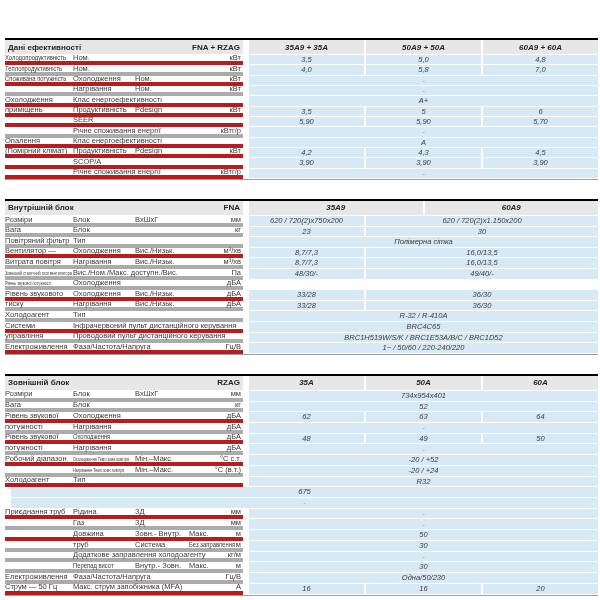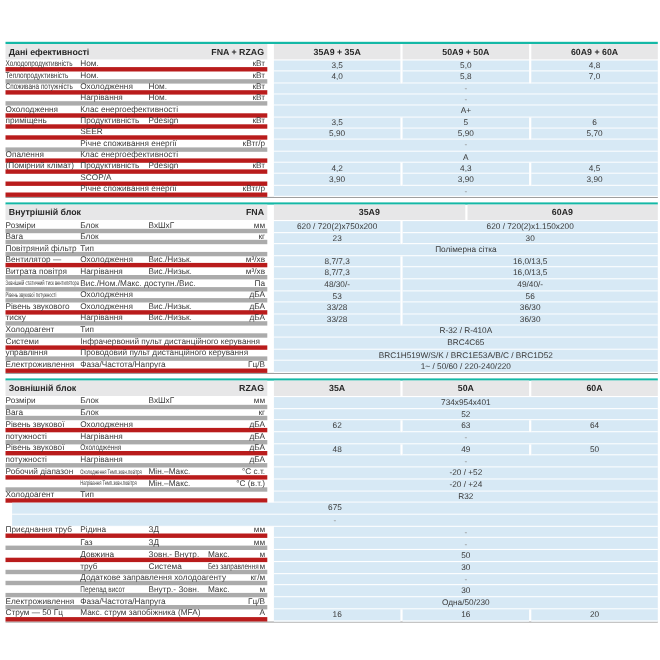--- a/index.html
+++ b/index.html
@@ -15,7 +15,7 @@
   .t-indoor{--rh:10.62px;}
   .t-outdoor{--rh:10.73px;}
 
-  .thead{display:flex;height:14px;border-top:2px solid #14b8a6;margin-bottom:1px;}
+  .thead{display:flex;height:14px;border-top:2px solid #000000;margin-bottom:1px;}
   .thead .lbox{
     width:238px;flex:none;background:#e7e7e8;display:flex;align-items:center;
     justify-content:space-between;padding:0 3px;box-sizing:border-box;

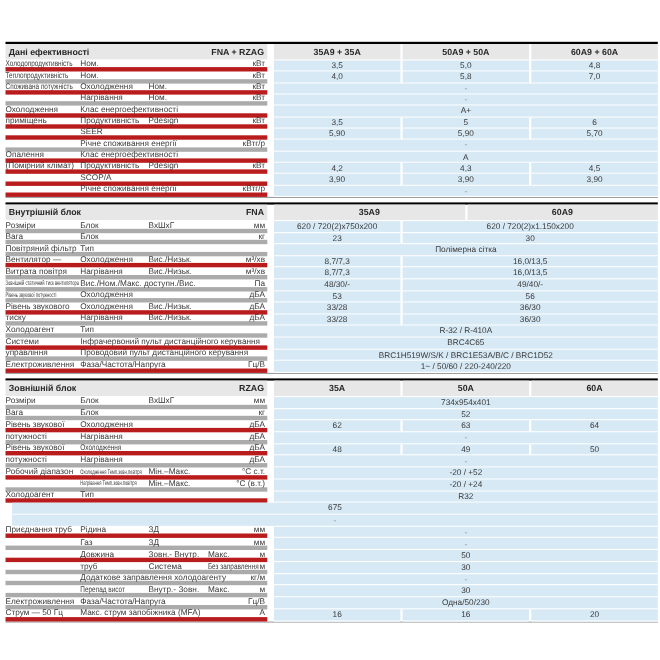--- a/index.html
+++ b/index.html
@@ -21,7 +21,7 @@
     justify-content:space-between;padding:0 3px;box-sizing:border-box;
     font-weight:bold;font-size:8px;color:#262626;white-space:nowrap;
   }
-  .vals{flex:1;display:flex;gap:2px;min-width:0;margin-left:6px;}
+  .vals{flex:1;display:flex;gap:2px;min-width:0;margin-left:6px;font-style:italic;}
   .hcell{flex:1;min-width:0;background:#e7e7e8;display:flex;align-items:center;
     justify-content:center;font-weight:bold;font-size:8px;color:#262626;}
 

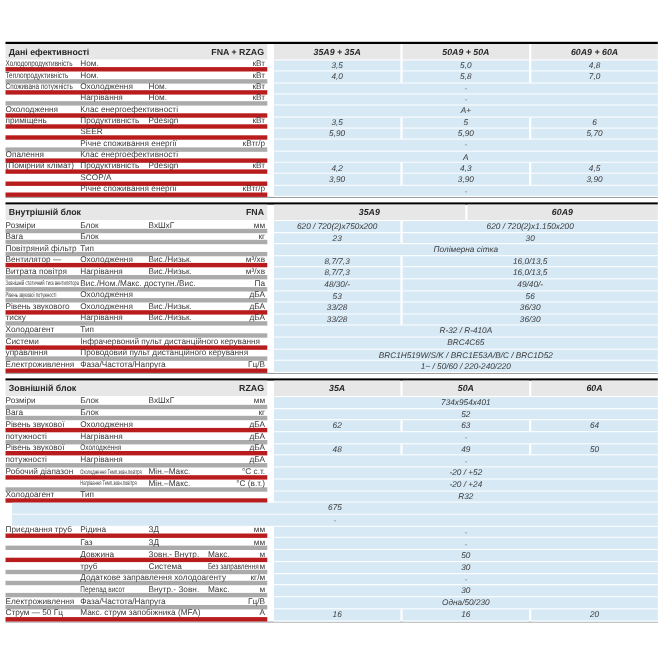--- a/index.html
+++ b/index.html
@@ -10,7 +10,7 @@
   }
   #sheet{box-sizing:border-box;width:600px;padding:38px 2px 0 5px;}
   .spec-table{border-bottom:1px solid #9f9f9f;}
-  .spec-table + .spec-table{margin-top:4px;}
+  .spec-table + .spec-table{margin-top:19px;}
   .t-efficiency{--rh:10.33px;}
   .t-indoor{--rh:10.62px;}
   .t-outdoor{--rh:10.73px;}

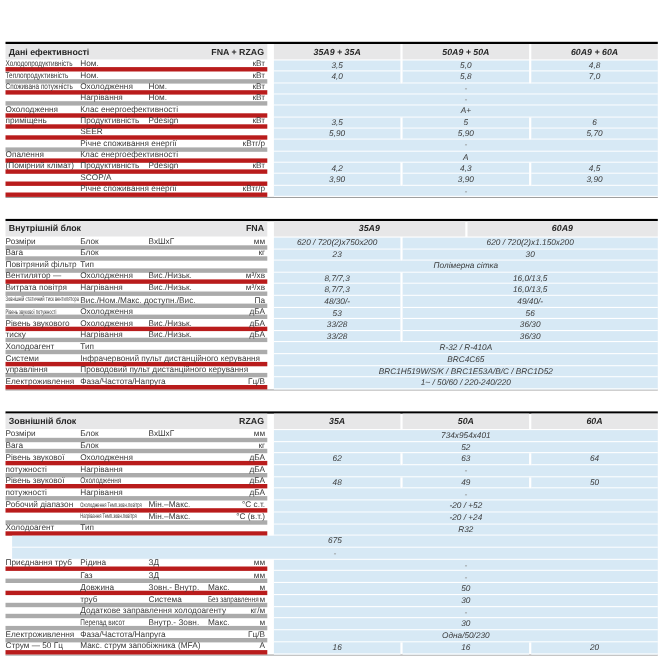--- a/index.html
+++ b/index.html
@@ -316,10 +316,6 @@
           <span class="cd"></span>
           <span class="cu">дБА</span>
         </div>
-        <div class="vals">
-          <div class="vcell first">53</div>
-          <div class="vcell">56</div>
-        </div>
       </div>
       <div class="trow">
         <div class="lbox2">

